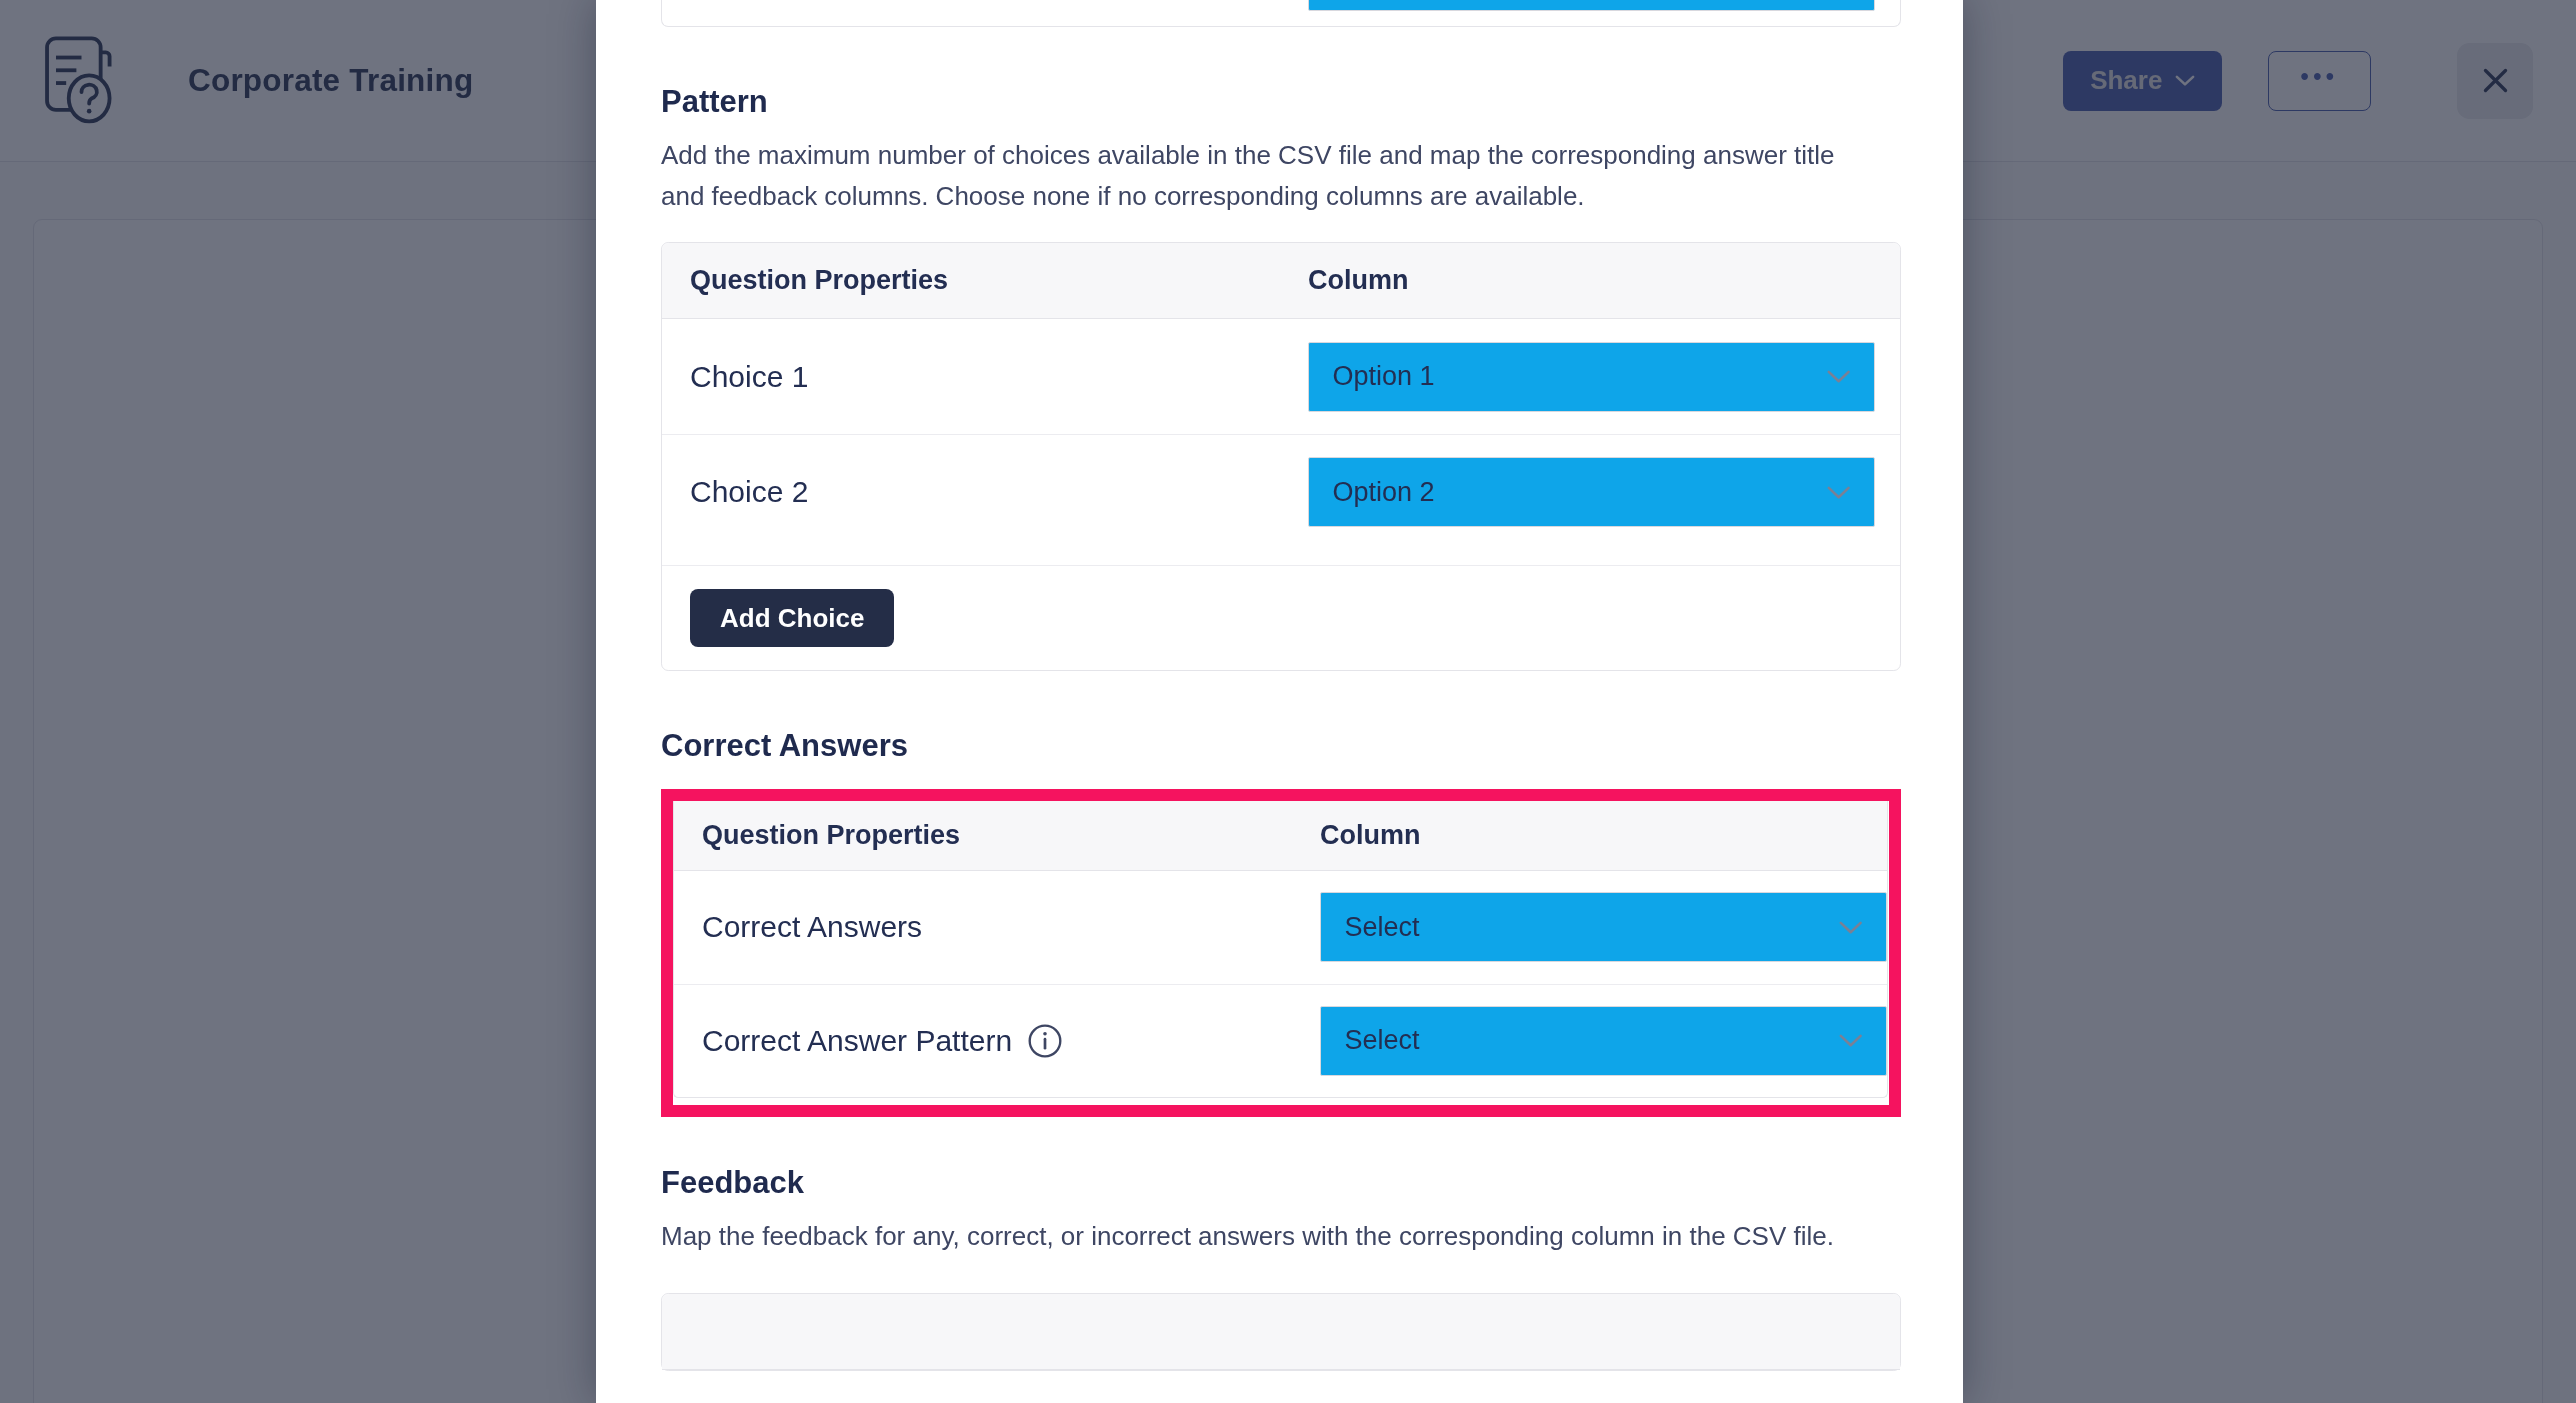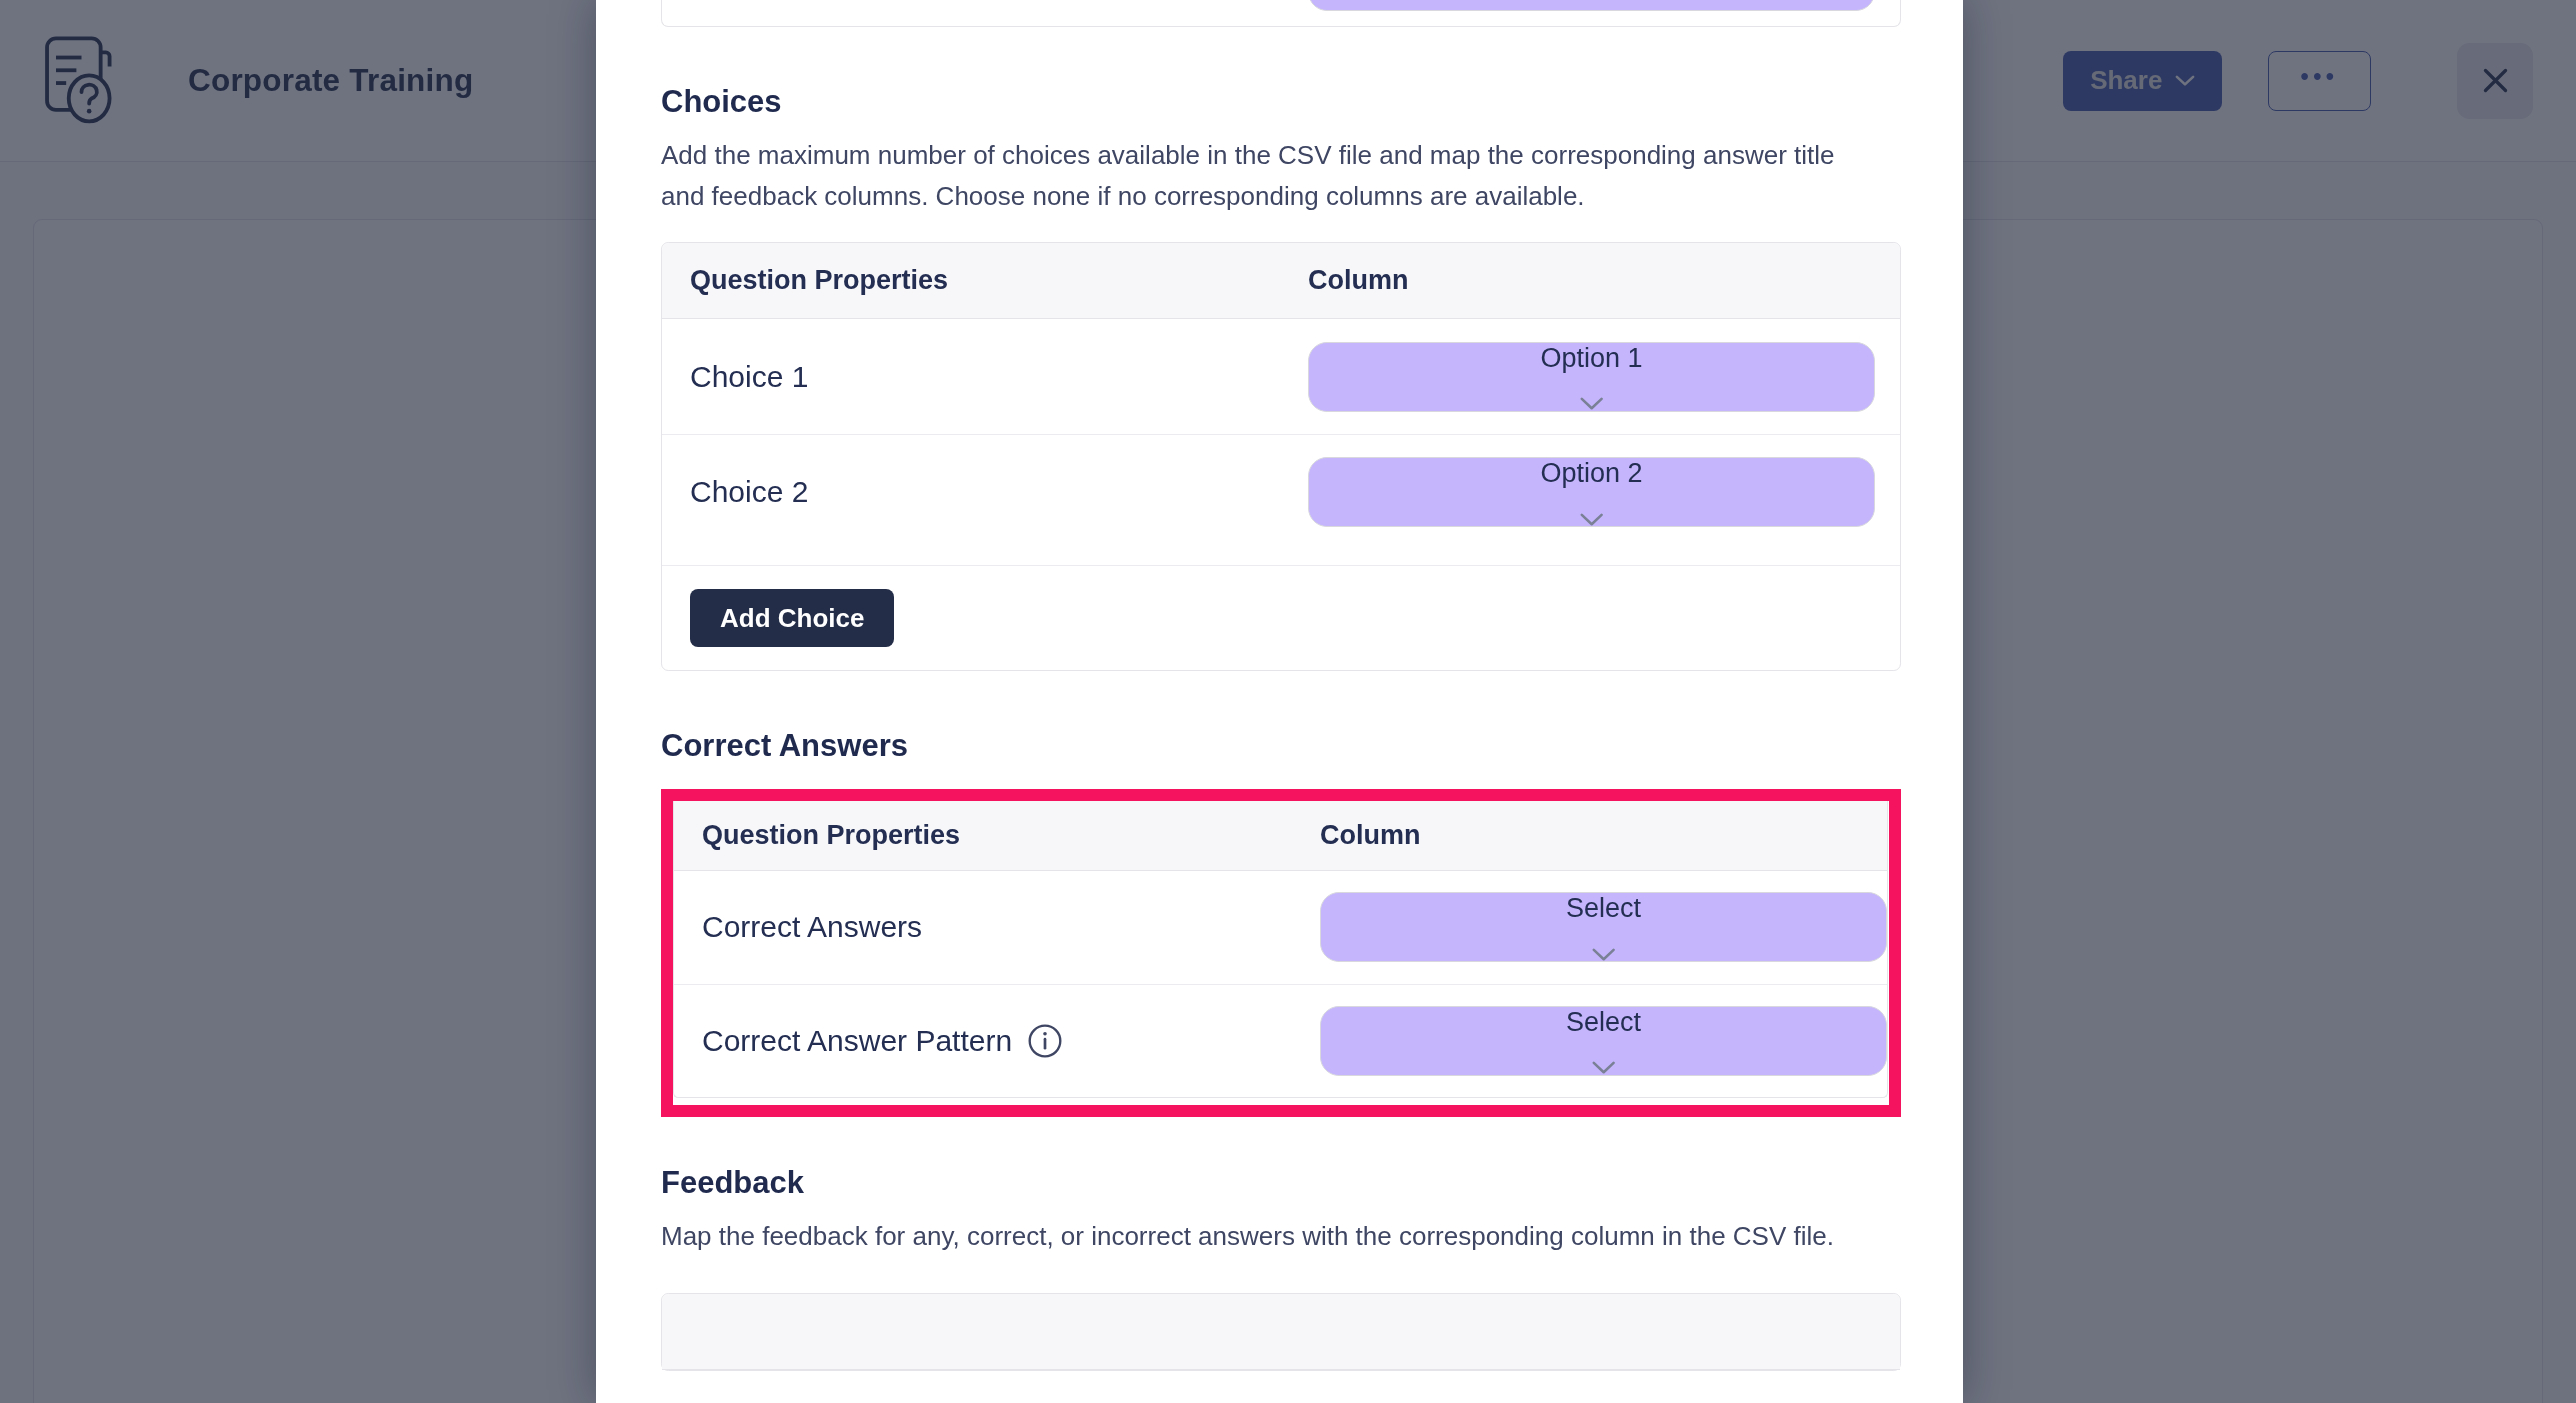--- a/index.html
+++ b/index.html
@@ -132,7 +132,7 @@
     <div class="select"></div>
   </div>
 
-  <h2 class="section-title">Choices</h2>
+  <h2 class="section-title">Pattern</h2>
   <p class="desc">Add the maximum number of choices available in the CSV file and map the corresponding answer title and feedback columns. Choose none if no corresponding columns are available.</p>
 
   <div class="map-table">

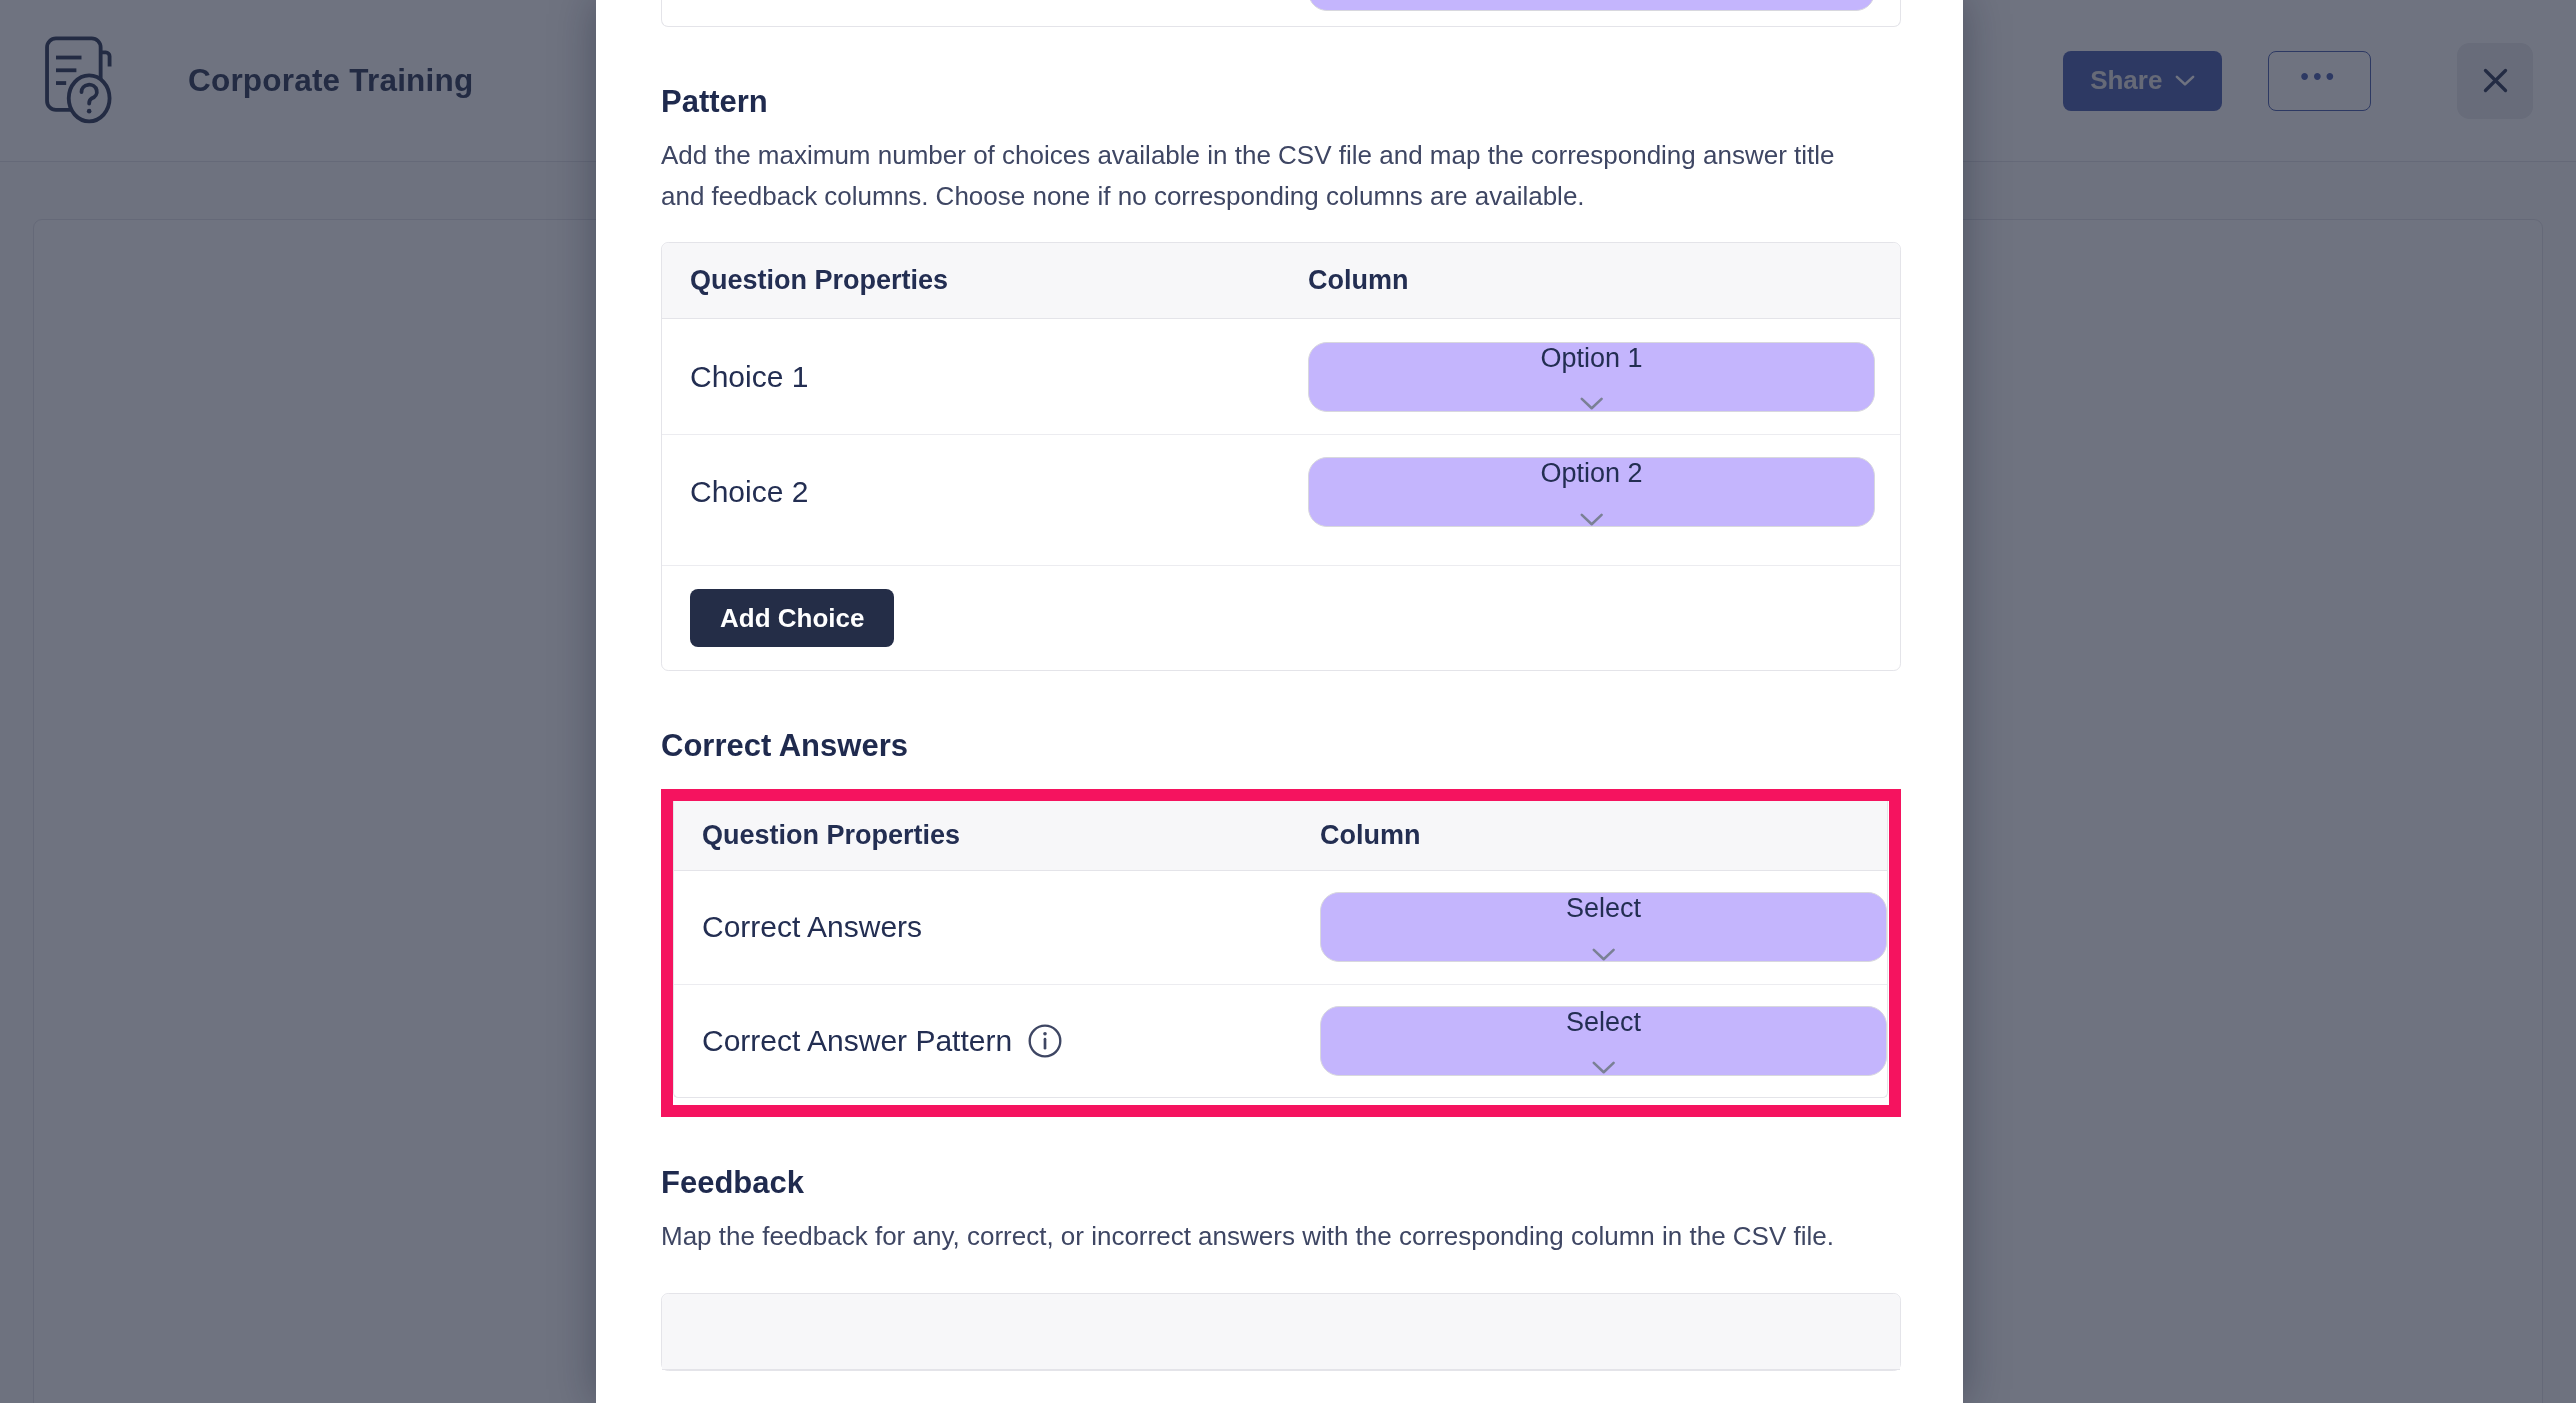--- a/index.html
+++ b/index.html
@@ -65,10 +65,10 @@
   .hl .t-row { height:113px; }
   .hl .t-head { height:70px; }
 
-  .select { height:70px; width:567px; background:#c4b5fd;
-    border:1.8px solid #d8d8de; border-radius:19px; display:flex;
+  .select { height:70px; width:567px; background:#0ea5e9;
+    border:1.8px solid #d8d8de; border-radius:2px; display:flex;
     align-items:center; justify-content:space-between; padding:0 23.4px;
-    font-size:27px; color:#232e52; cursor:pointer;flex-direction:column; }
+    font-size:27px; color:#232e52; cursor:pointer; }
 
   .btn-row { height:105px; display:flex; align-items:center; padding-left:28px; }
   .add-choice { height:58px; padding:0 30px; background:#242d47; color:#ffffff;

